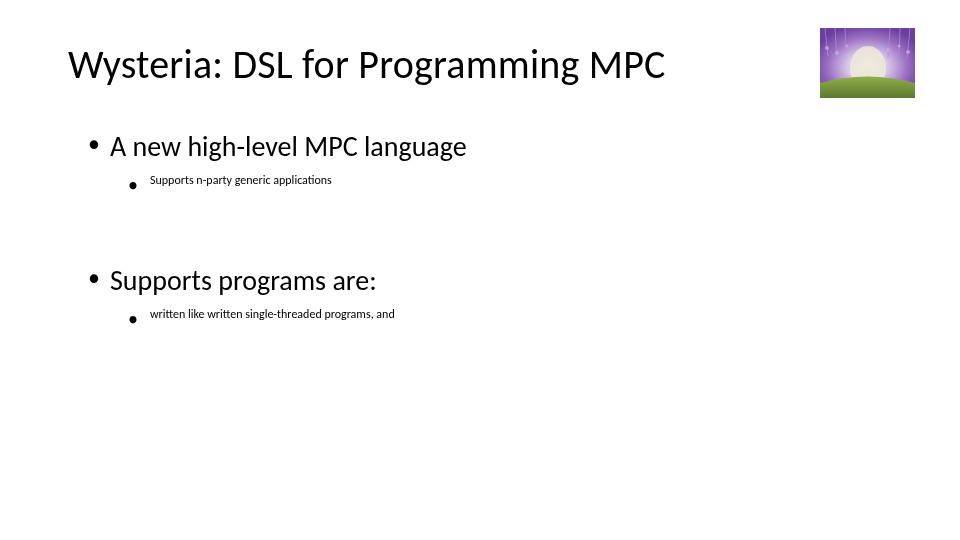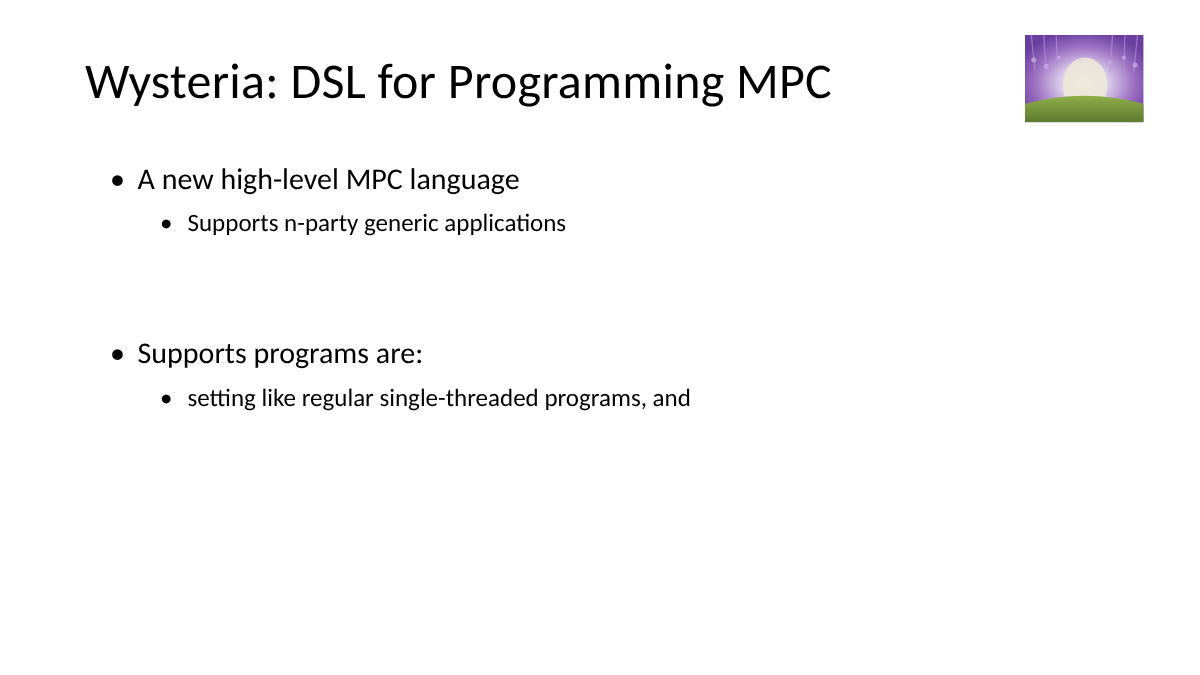--- a/index.html
+++ b/index.html
@@ -46,7 +46,7 @@
     right: 60px;
   }
   .l1 {
-    font-size: 24px;
+    font-size: 28px;
     line-height: 1.35;
     margin: 0 0 6px 0;
     padding-left: 22px;

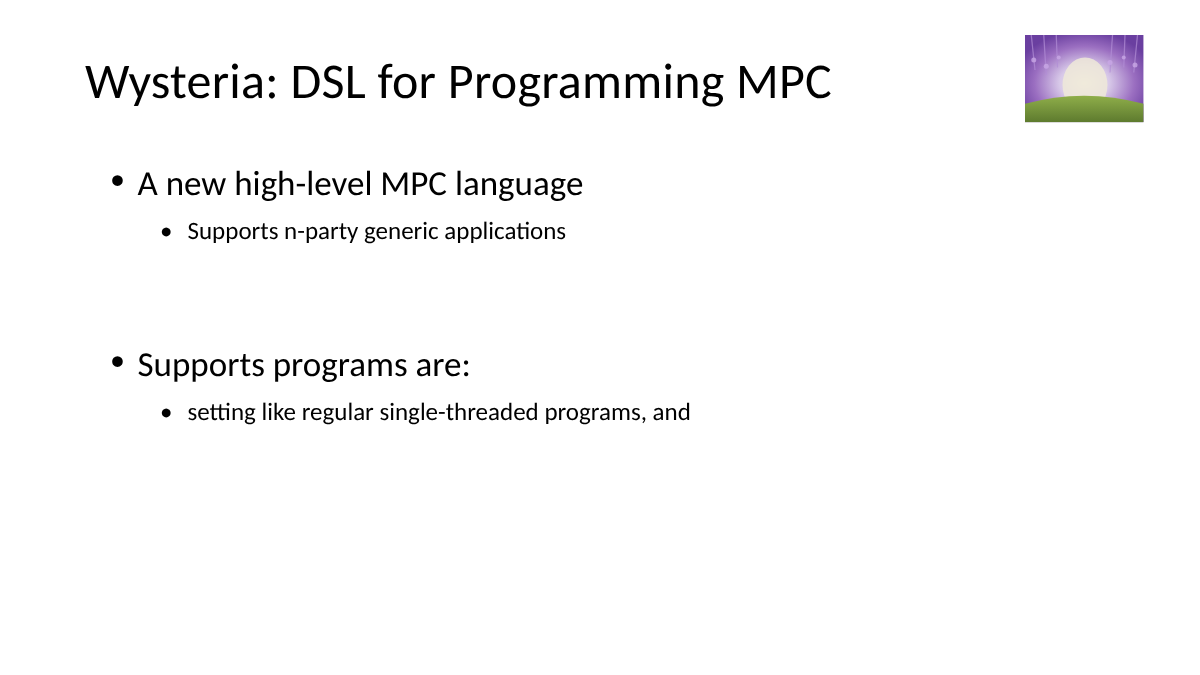--- a/index.html
+++ b/index.html
@@ -63,7 +63,7 @@
     margin: 0 0 38px 0;
   }
   .l2 {
-    font-size: 20px;
+    font-size: 12px;
     line-height: 1.35;
     margin: 0 0 4px 0;
     padding-left: 22px;

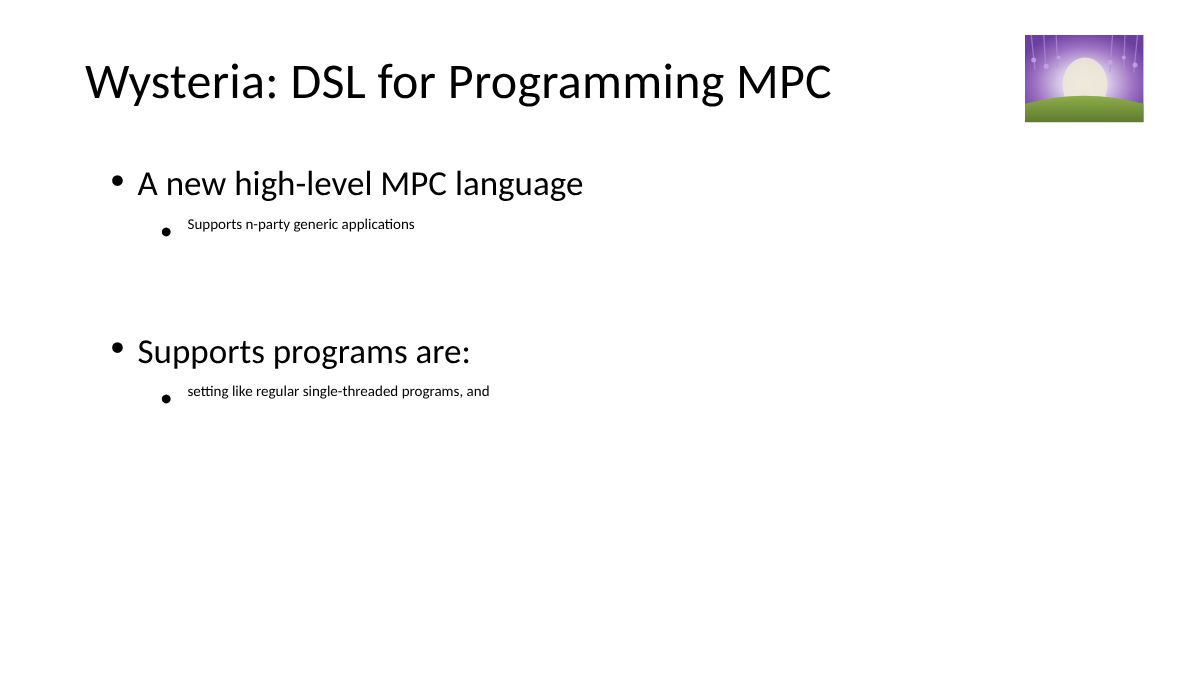--- a/index.html
+++ b/index.html
@@ -135,7 +135,7 @@
 
     <div class="l1">Supports programs are:</div>
     <div class="l2-group">
-      <div class="l2">setting like regular single-threaded programs, and</div>
+      <div class="l2">written like written single-threaded programs, and</div>
     </div>
 
   </div>

